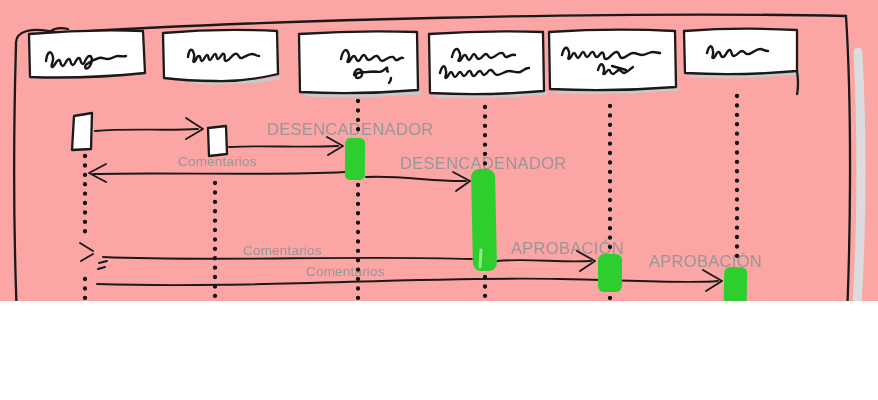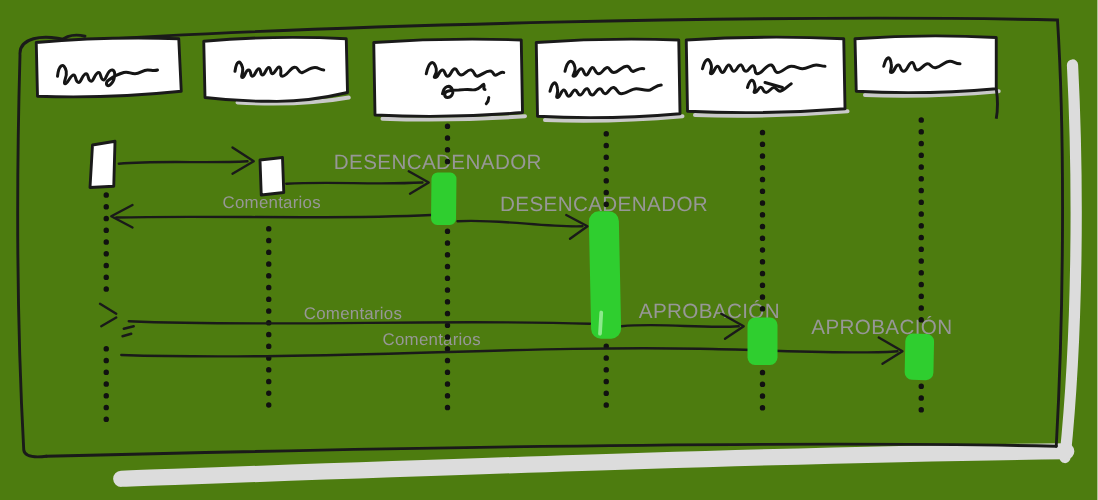--- a/index.html
+++ b/index.html
@@ -6,8 +6,8 @@
   #stage {
     position: relative;
     width: 878px;
-    height: 400px;
-    background: #4d7c0f;
+    height: 301px;
+    background: #fca5a5;
     overflow: hidden;
     font-family: "Liberation Sans", sans-serif;
   }

